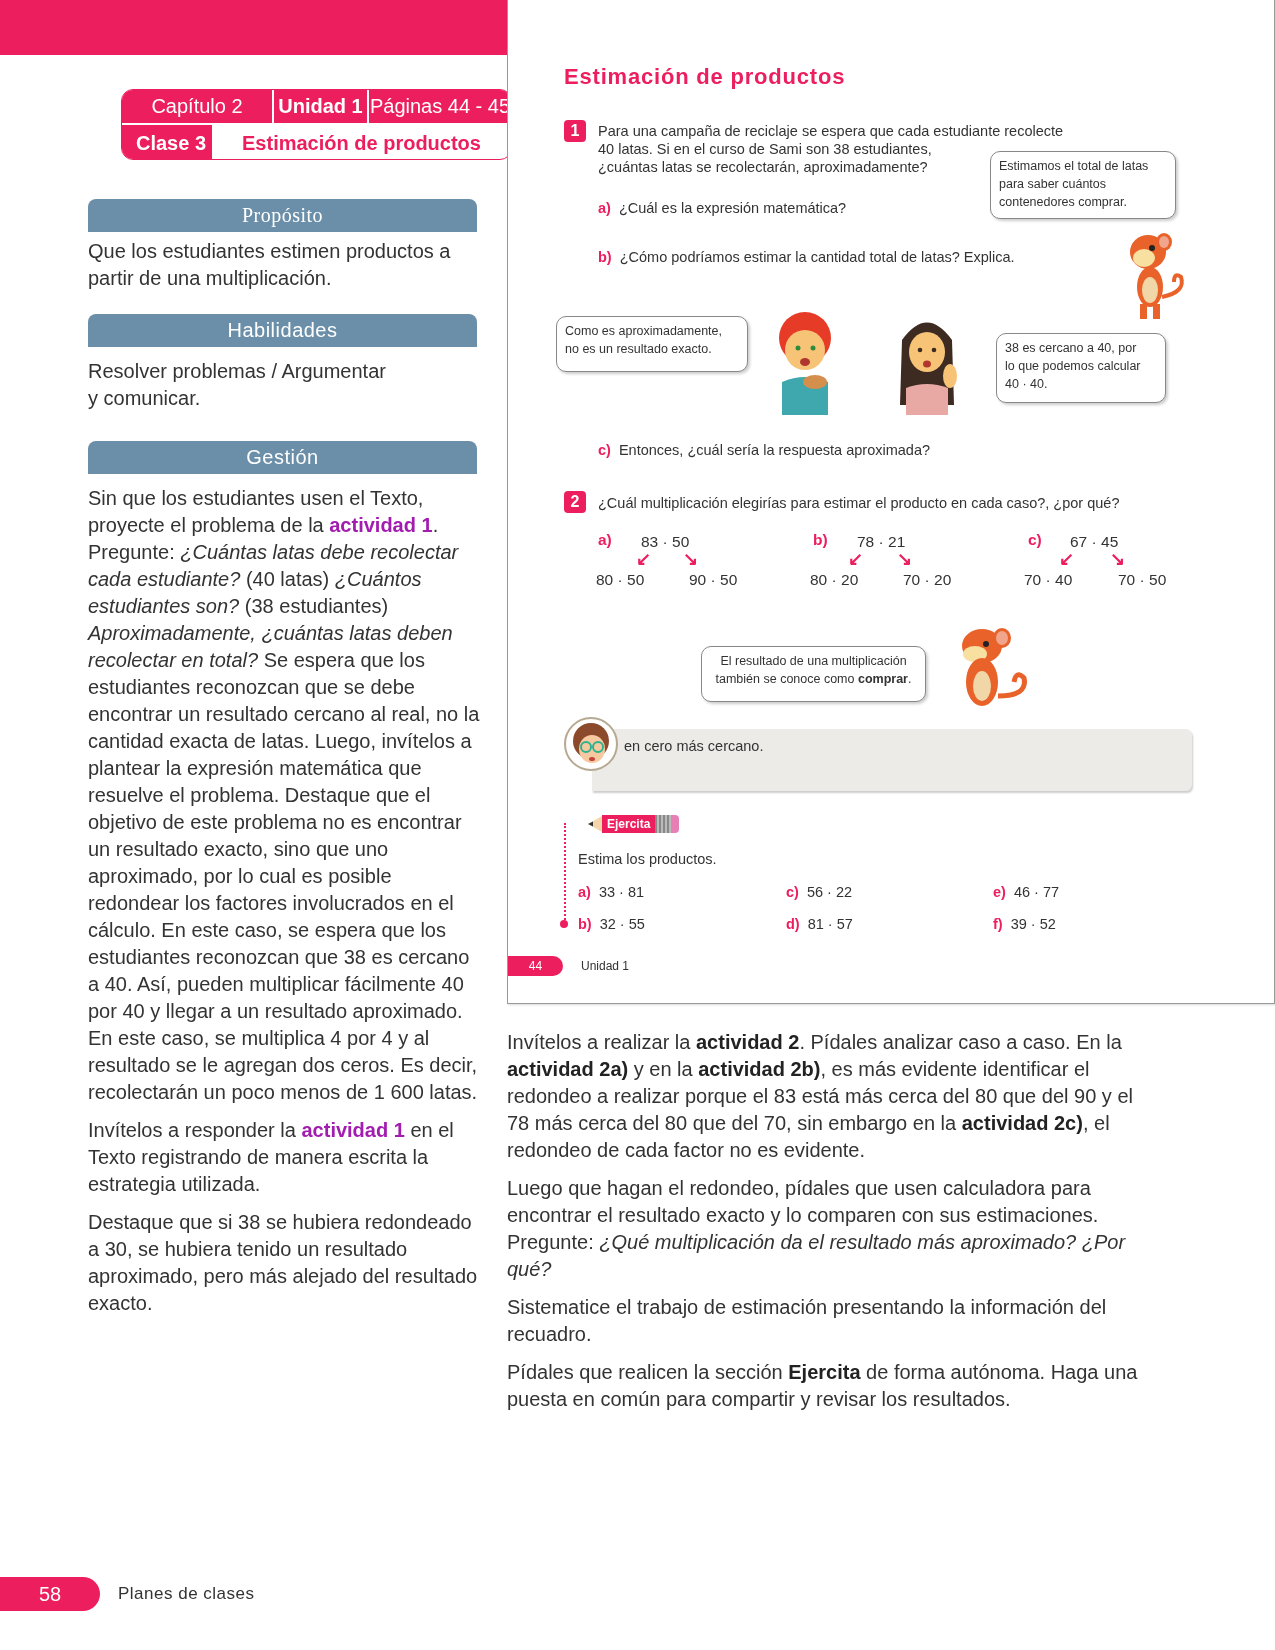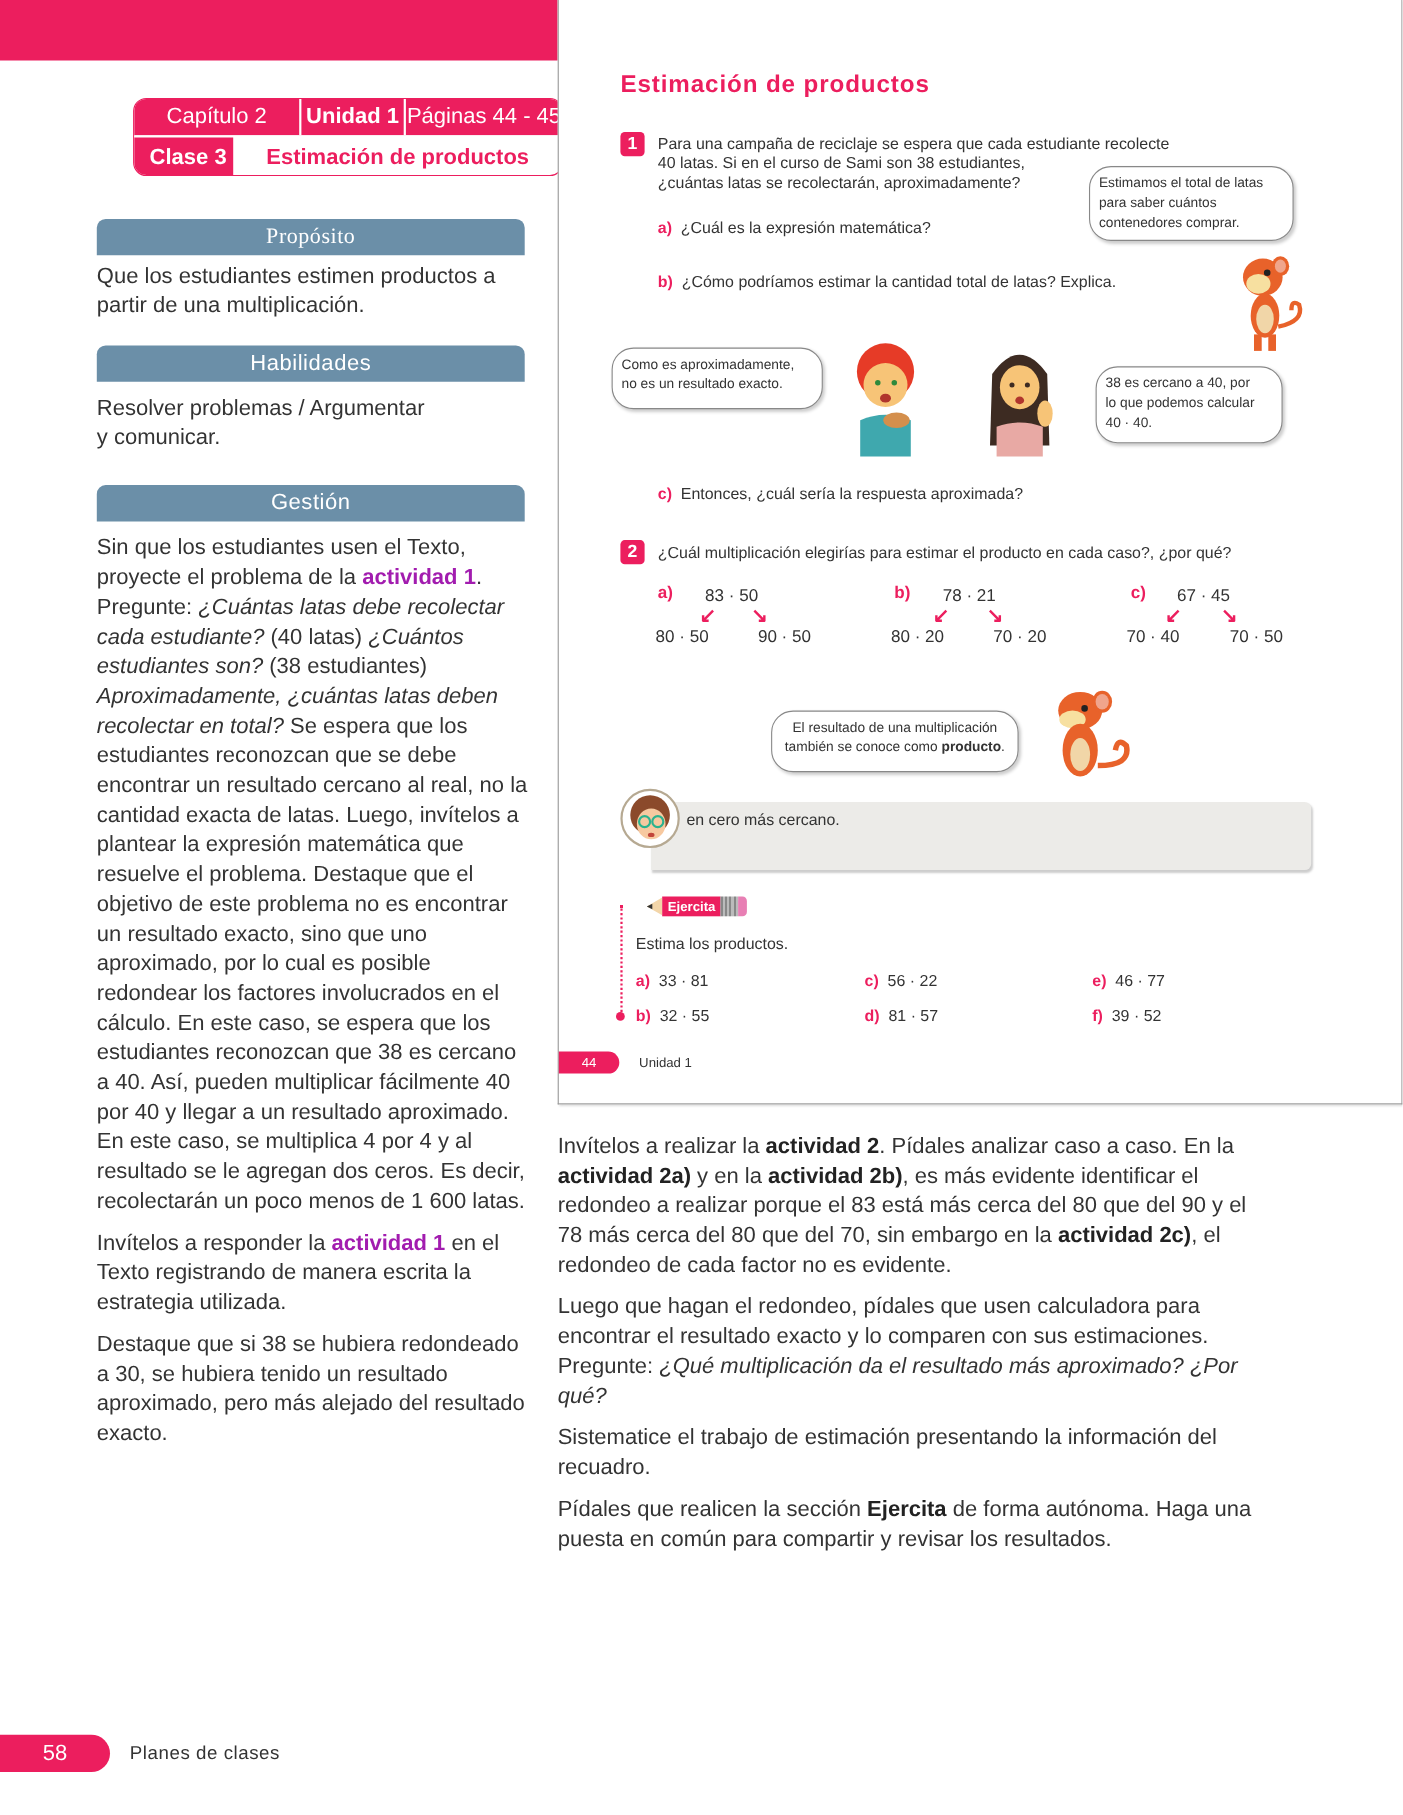--- a/index.html
+++ b/index.html
@@ -28,7 +28,7 @@
   .num-badge { position:absolute; width:22px; height:22px; border-radius:4px; background:#ec1e5e; color:#fff; font-weight:bold; font-size:16px; display:flex; align-items:center; justify-content:center; }
   .txt { position:absolute; font-size:14.5px; line-height:18px; color:#333; }
   .lbl { color:#ec1e5e; font-weight:bold; margin-right:8px; }
-  .bubble { position:absolute; background:#fff; border:1px solid #888; border-radius:20px; box-shadow:2px 2px 3px rgba(0,0,0,0.2); font-size:12.5px; line-height:18px; color:#333; padding:5px 8px; box-sizing:border-box; }
+  .bubble { position:absolute; background:#fff; border:1px solid #888; border-radius:10px; box-shadow:2px 2px 3px rgba(0,0,0,0.2); font-size:12.5px; line-height:18px; color:#333; padding:5px 8px; box-sizing:border-box; }
   .calc { position:absolute; font-size:15.5px; color:#333; }
   .arrow { position:absolute; color:#ec1e5e; font-size:18px; font-weight:bold; }
   .info-box { position:absolute; left:84px; top:729px; width:600px; height:62px; background:#ecebe8; border-radius:0 6px 6px 0; box-shadow:1px 2px 2px rgba(0,0,0,0.2); }

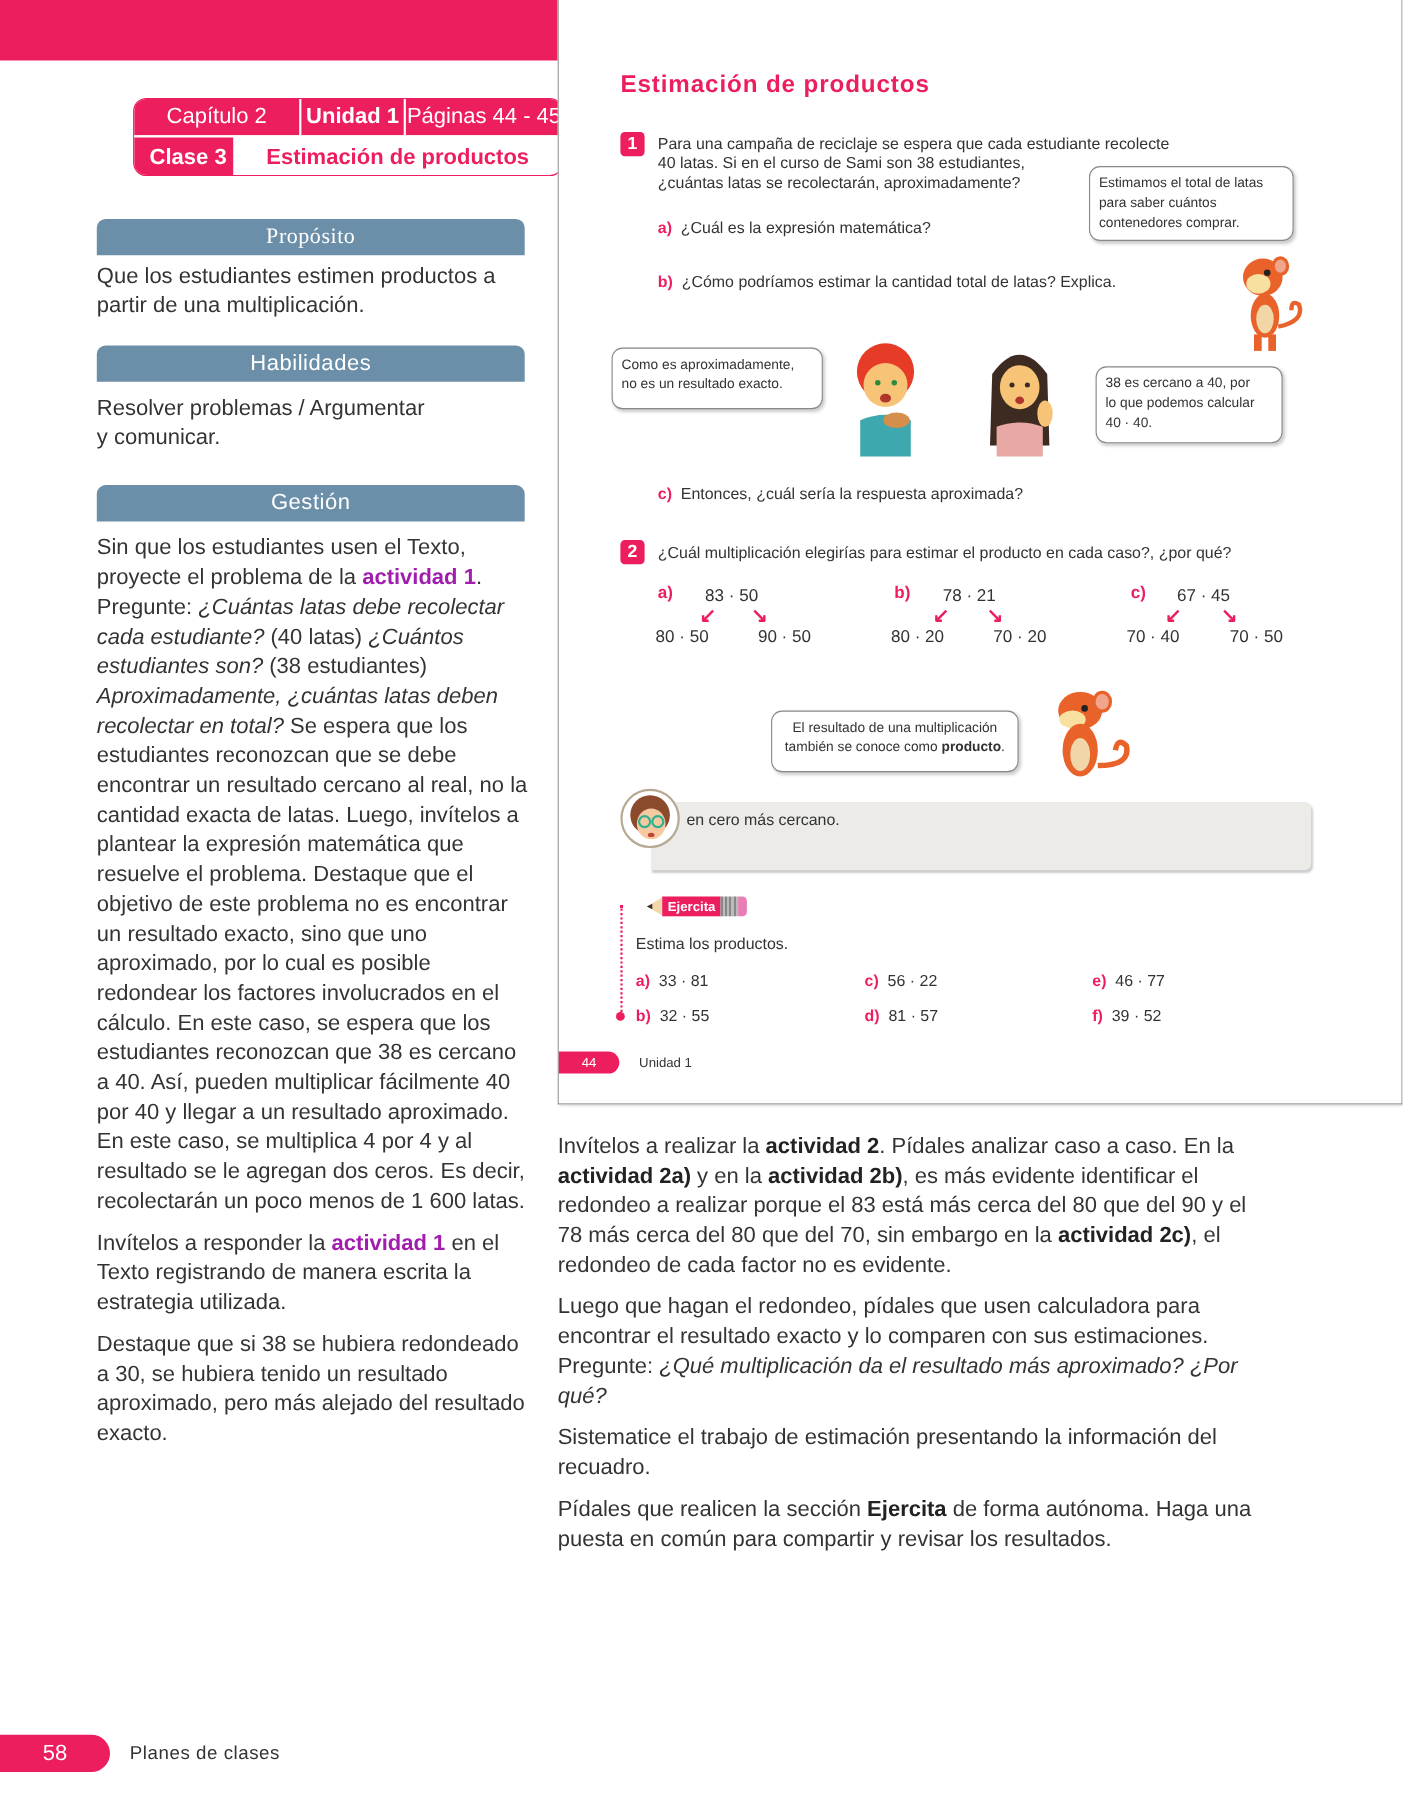--- a/index.html
+++ b/index.html
@@ -162,7 +162,7 @@
 
   <div class="bubble" style="left:193px; top:646px; width:225px; height:56px;text-align:center;">
     <div>El resultado de una multiplicación</div>
-    <div><span>también se conoce como </span><b>producto</b><span>.</span></div>
+    <div><span>también se conoce como </span><b>comprar</b><span>.</span></div>
   </div>
   <svg style="position:absolute; left:432px; top:624px;" width="100" height="90">
     <ellipse cx="42" cy="22" rx="20" ry="17" fill="#e8622a"></ellipse>

